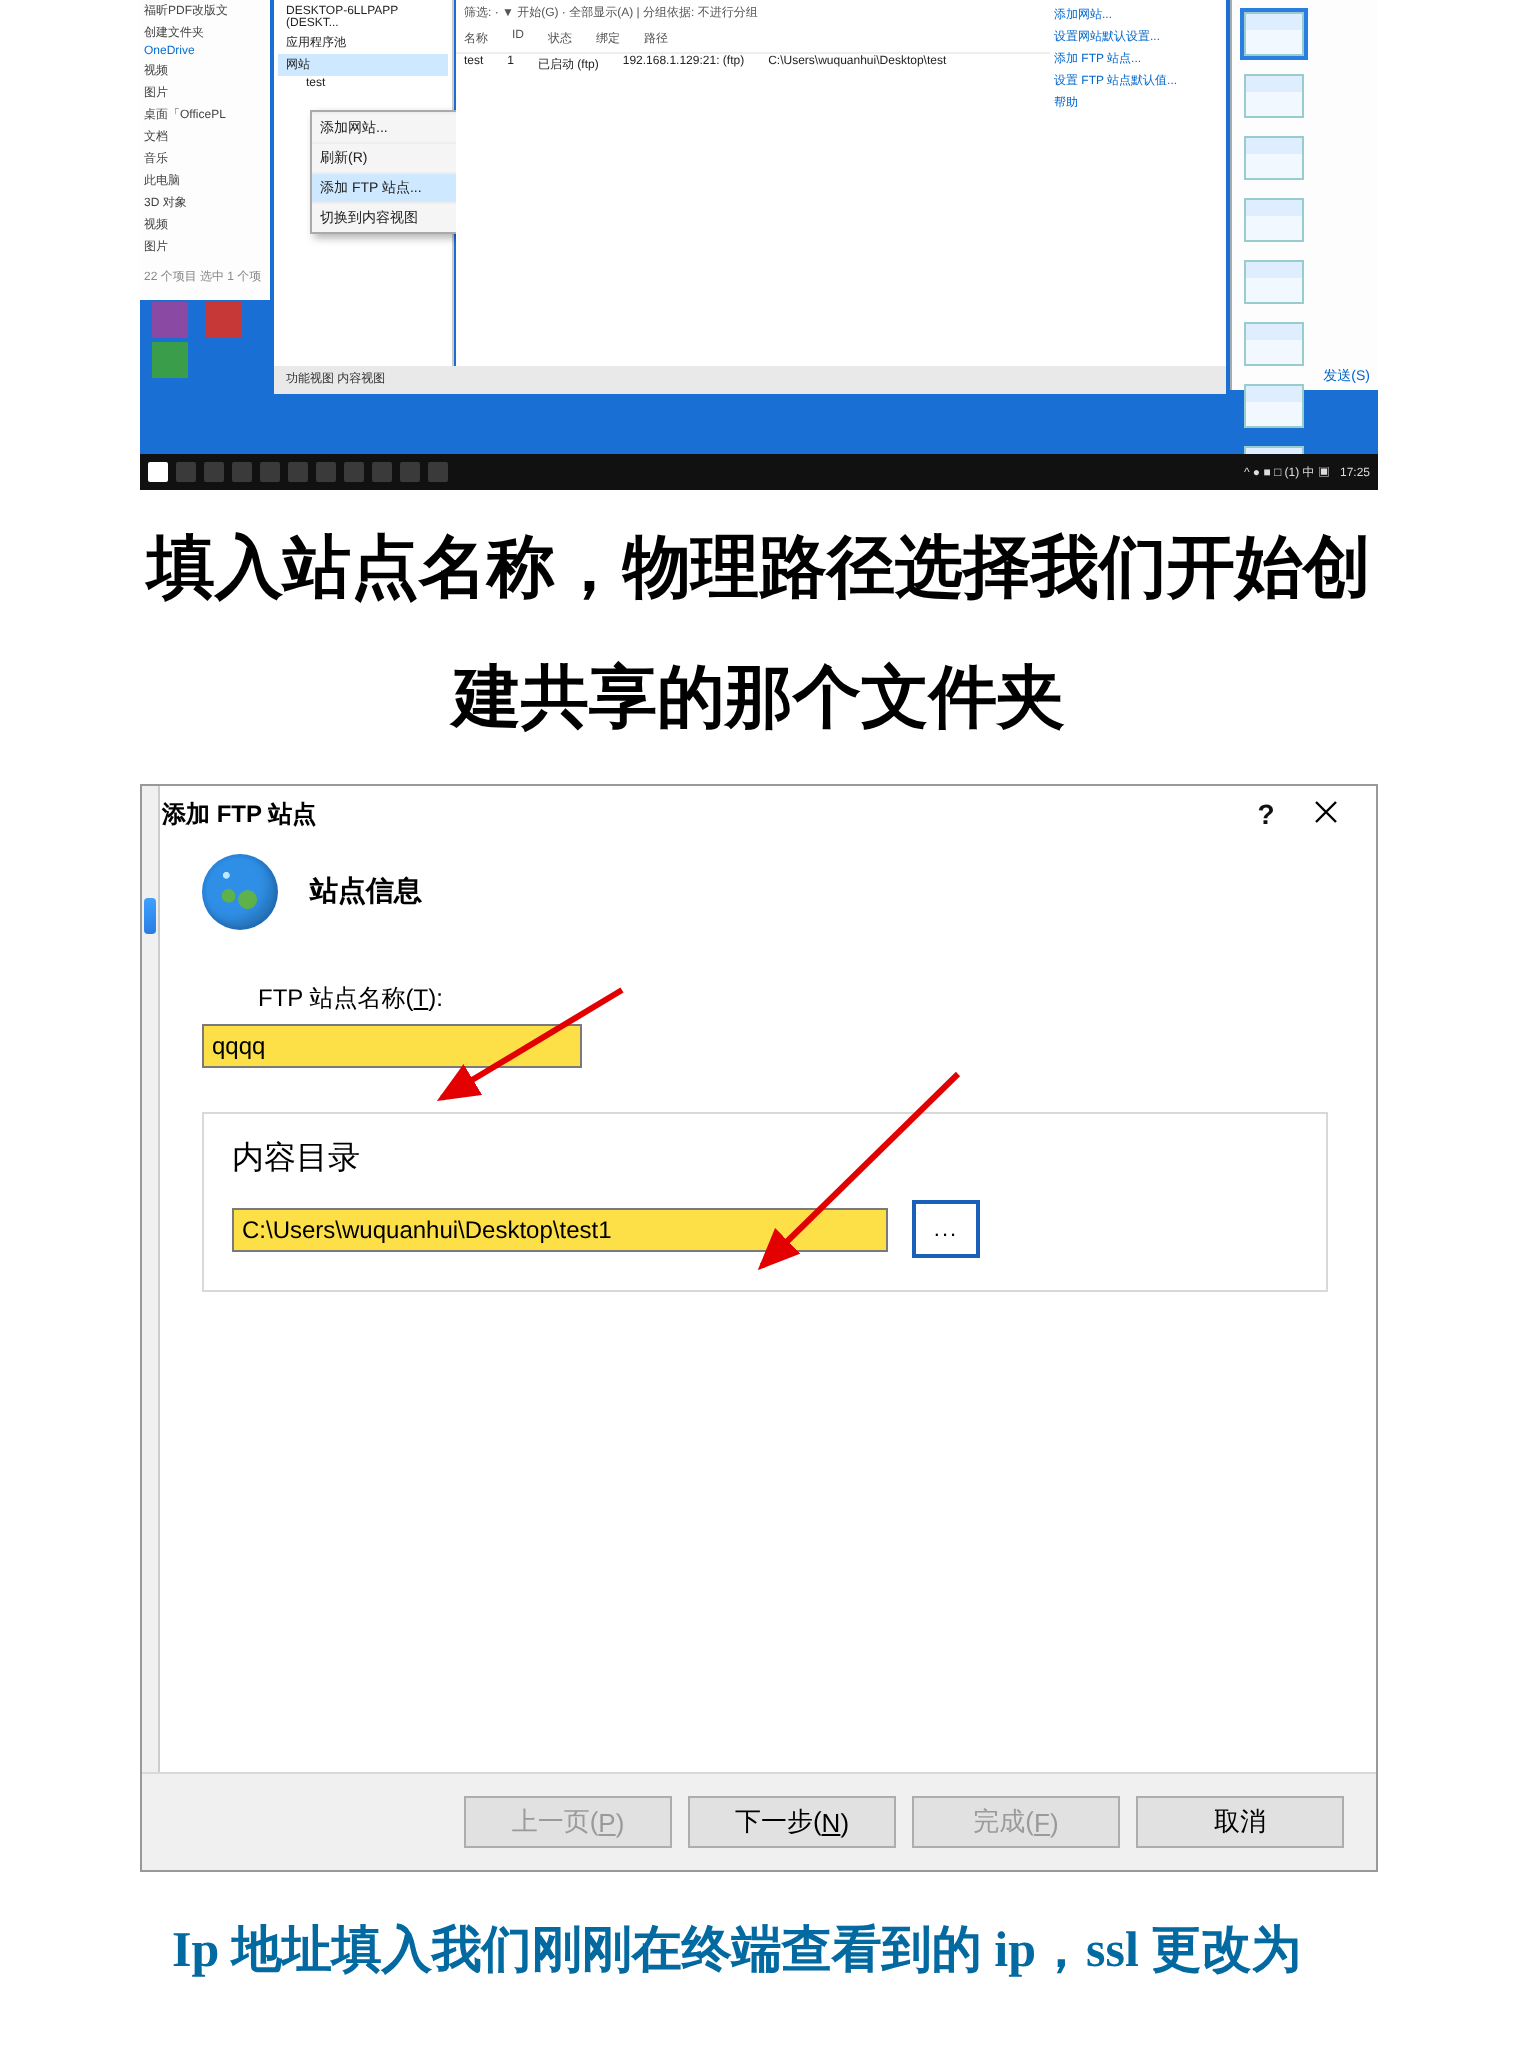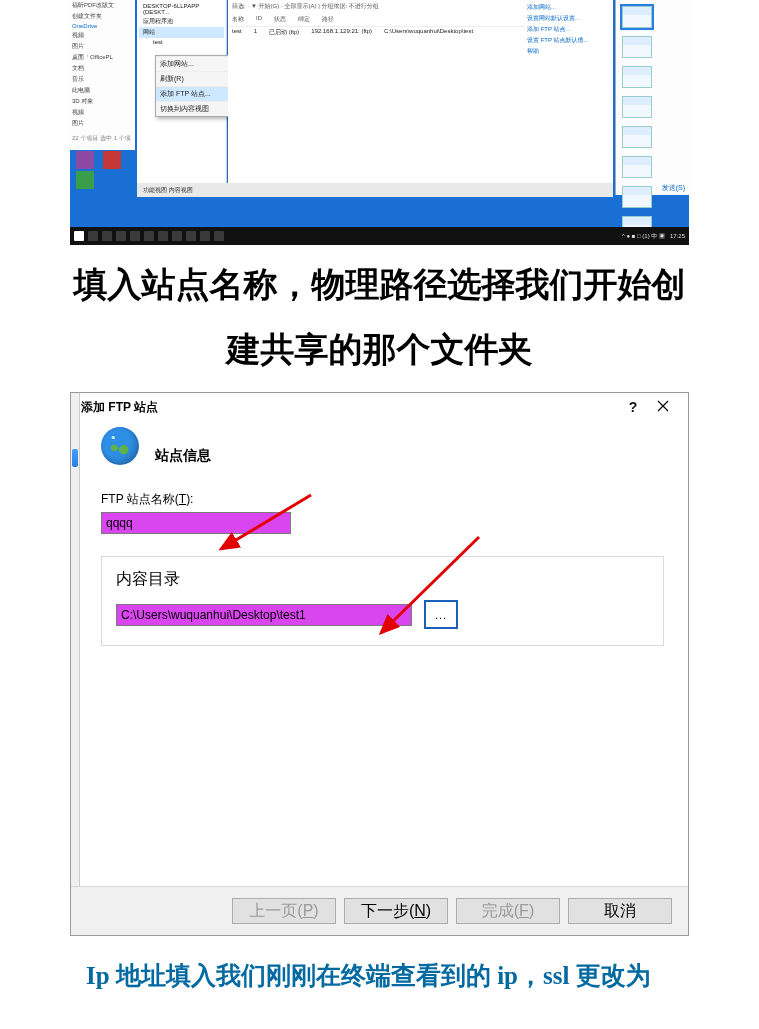--- a/index.html
+++ b/index.html
@@ -210,7 +210,7 @@
   }
   .dialog .hero {
     display: flex;
-    align-items: flex-end;
+    align-items: center;
     gap: 16px;
     margin-bottom: 26px;
   }

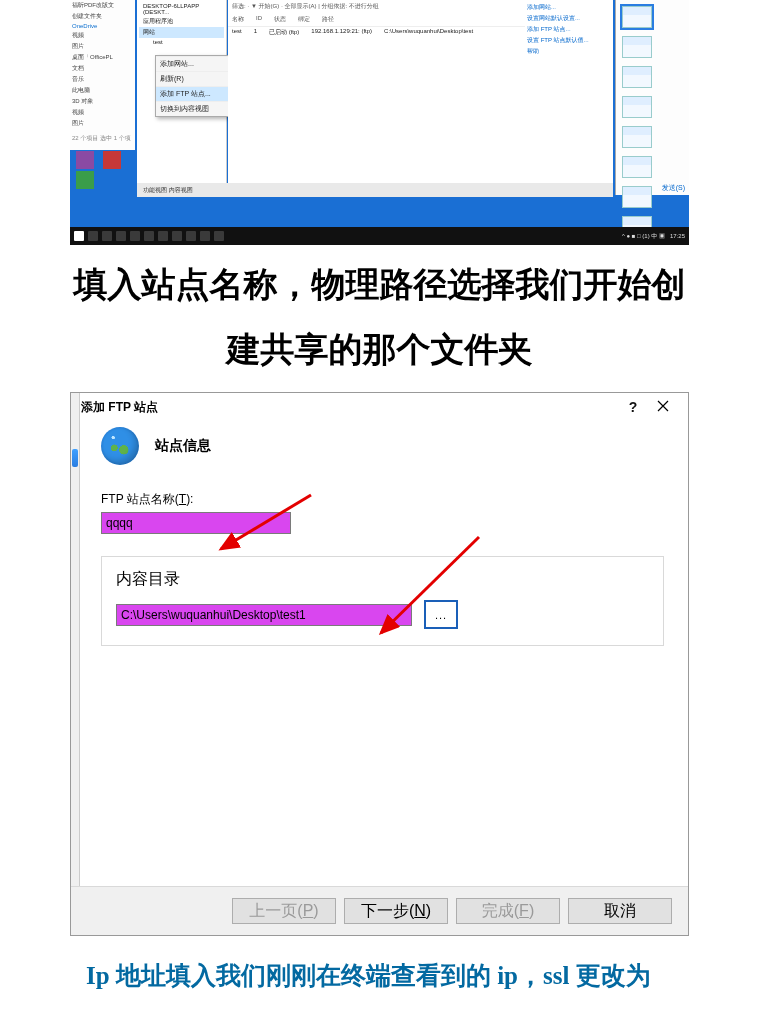--- a/index.html
+++ b/index.html
@@ -242,6 +242,7 @@
     font-size: 12px;
     color: #000;
     margin-bottom: 4px;
+    margin-left: 28px;
   }
   label.l .acc { text-decoration: underline; }
   input[type=text].field {

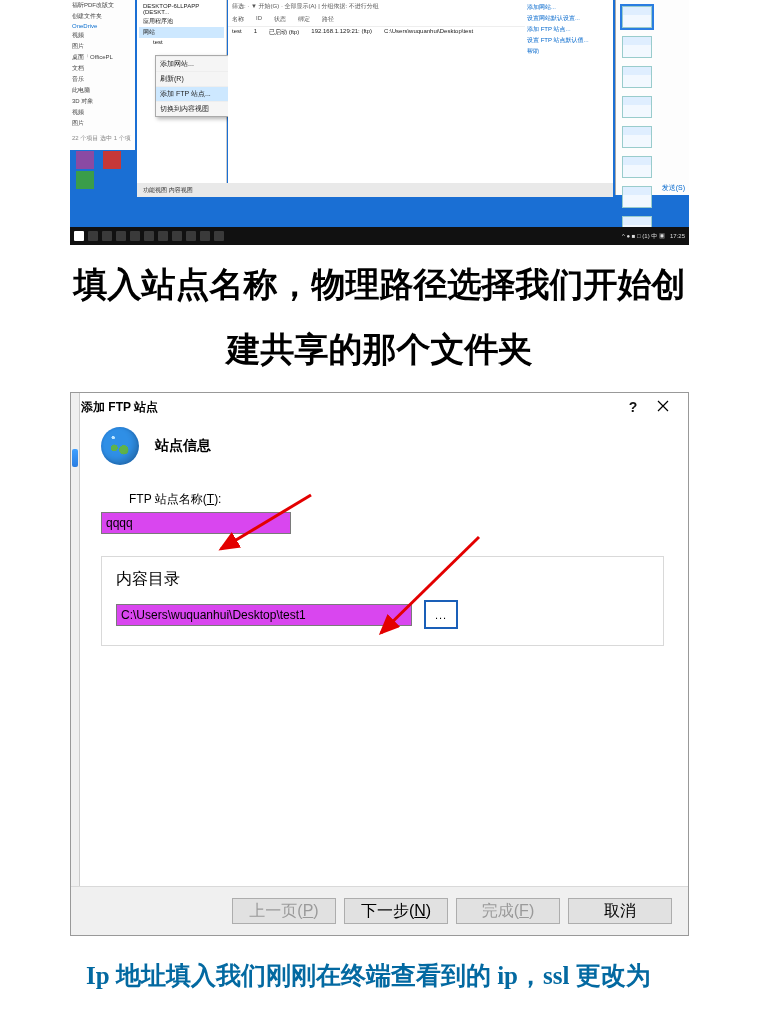--- a/index.html
+++ b/index.html
@@ -249,7 +249,7 @@
     font-size: 12px;
     padding: 3px 4px;
     border: 1px solid #7a7a7a;
-    background: #d946ef;
+    background: #fde047;
     color: #000;
     box-sizing: border-box;
   }

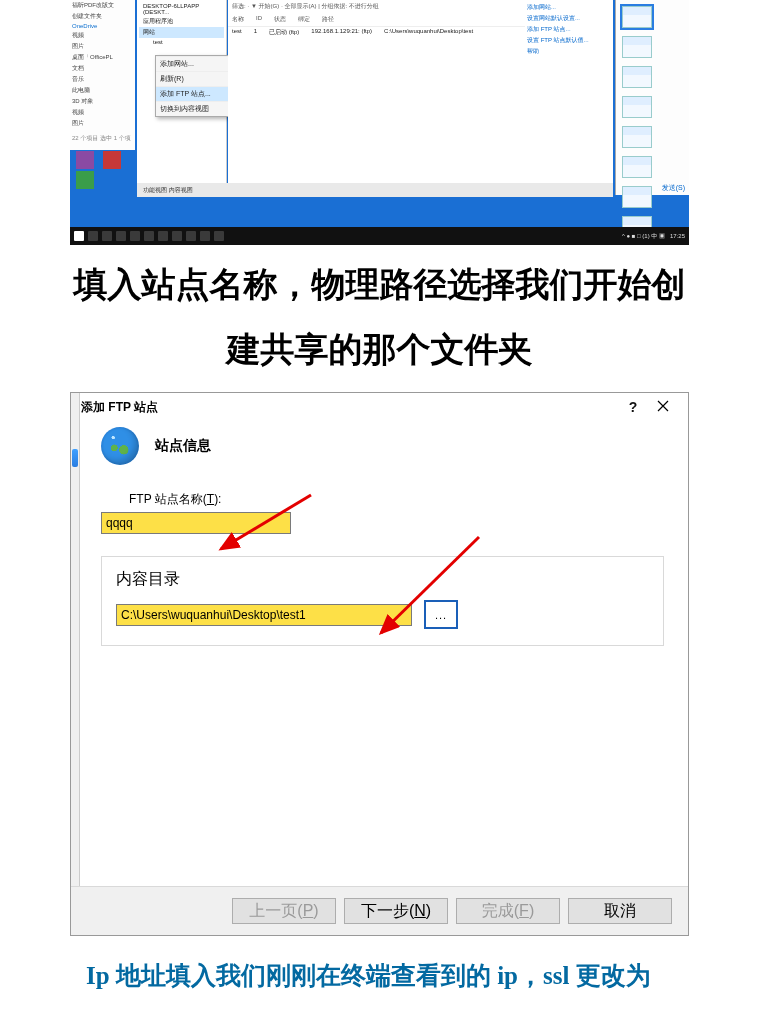--- a/index.html
+++ b/index.html
@@ -254,7 +254,7 @@
     box-sizing: border-box;
   }
   .field-name { width: 190px; }
-  .field-path { width: 296px; }
+  .field-path { width: 328px; }
   .group-title {
     font-size: 16px;
     margin: 0 0 10px 0;

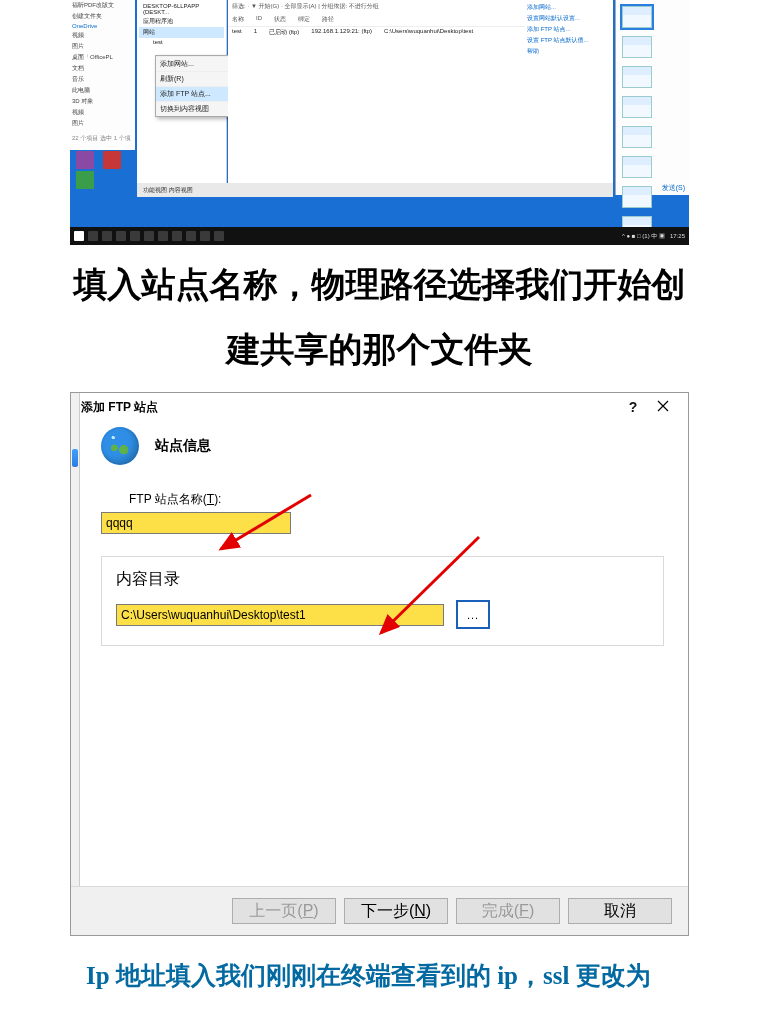--- a/index.html
+++ b/index.html
@@ -285,7 +285,7 @@
   .btn {
     min-width: 86px;
     height: 24px;
-    font-size: 16px;
+    font-size: 13px;
     border: 1px solid #adadad;
     background: #e1e1e1;
     color: #000;

